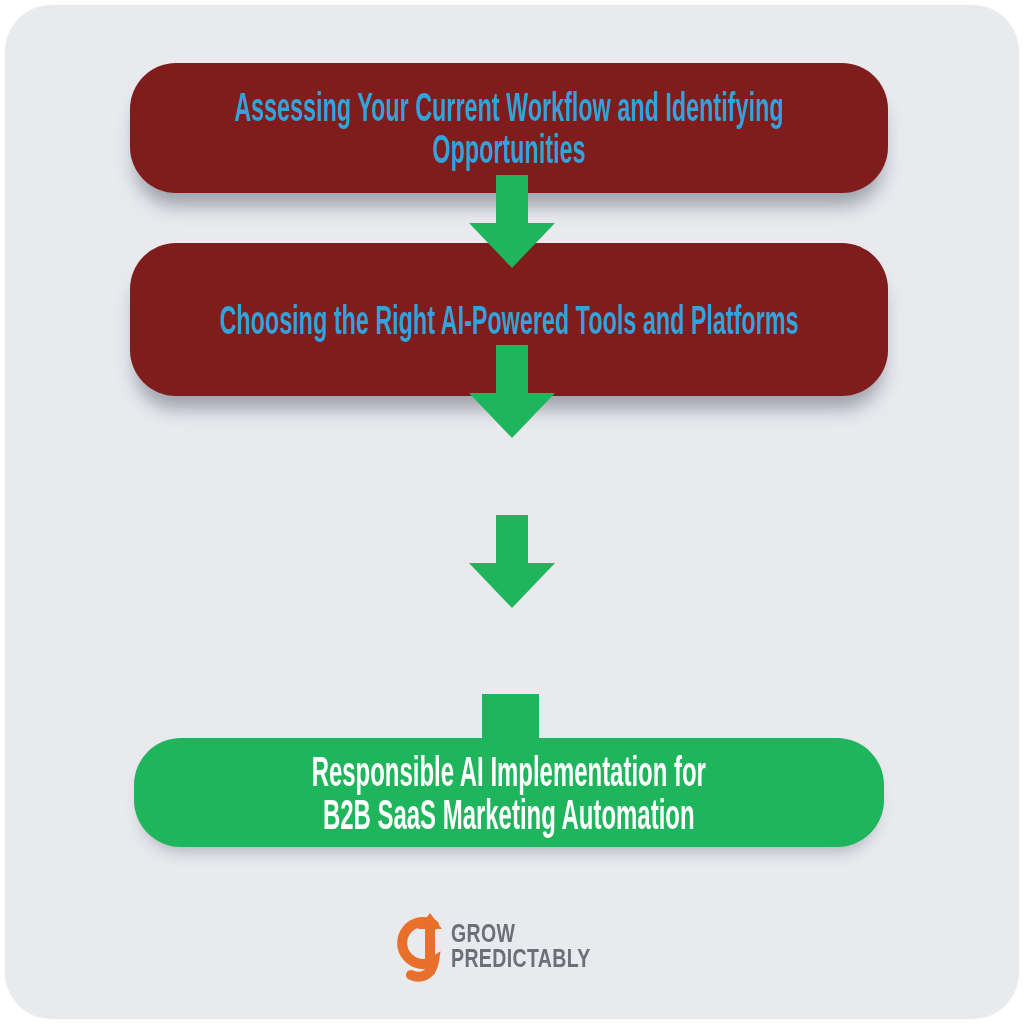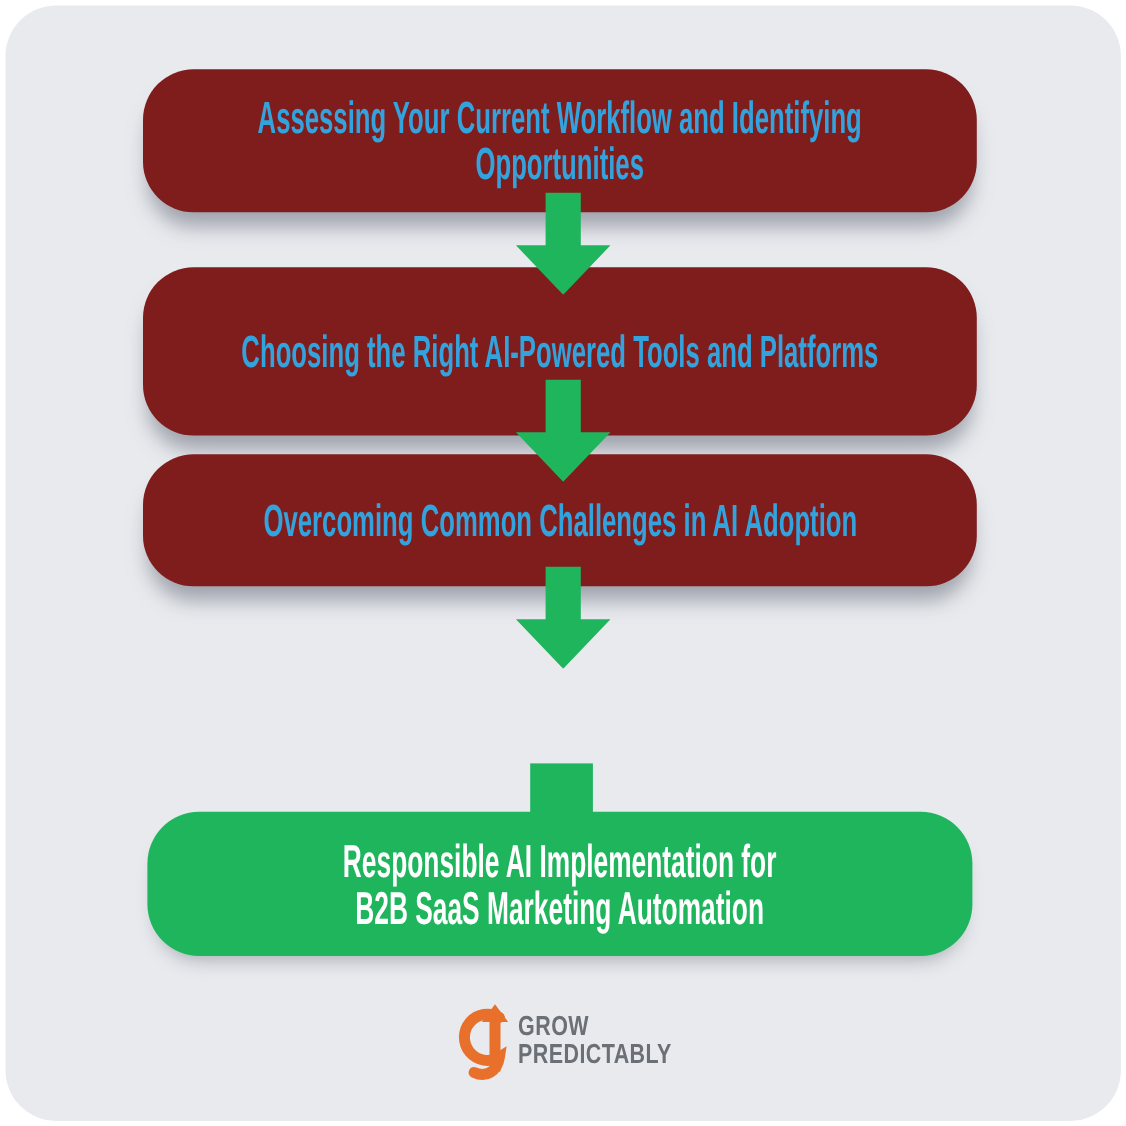--- a/index.html
+++ b/index.html
@@ -133,11 +133,6 @@
     <path d="M27 0 H59 V48 H86 L43 93 L0 48 H27 Z" fill="#1fb55c"></path>
   </svg>
 
-  <div class="step s3">
-    <div class="step-text">
-      <div>Overcoming Common Challenges in AI Adoption</div>
-    </div>
-  </div>
 
   <svg class="arrow a3" viewBox="0 0 86 93" xmlns="http://www.w3.org/2000/svg">
     <path d="M27 0 H59 V48 H86 L43 93 L0 48 H27 Z" fill="#1fb55c"></path>

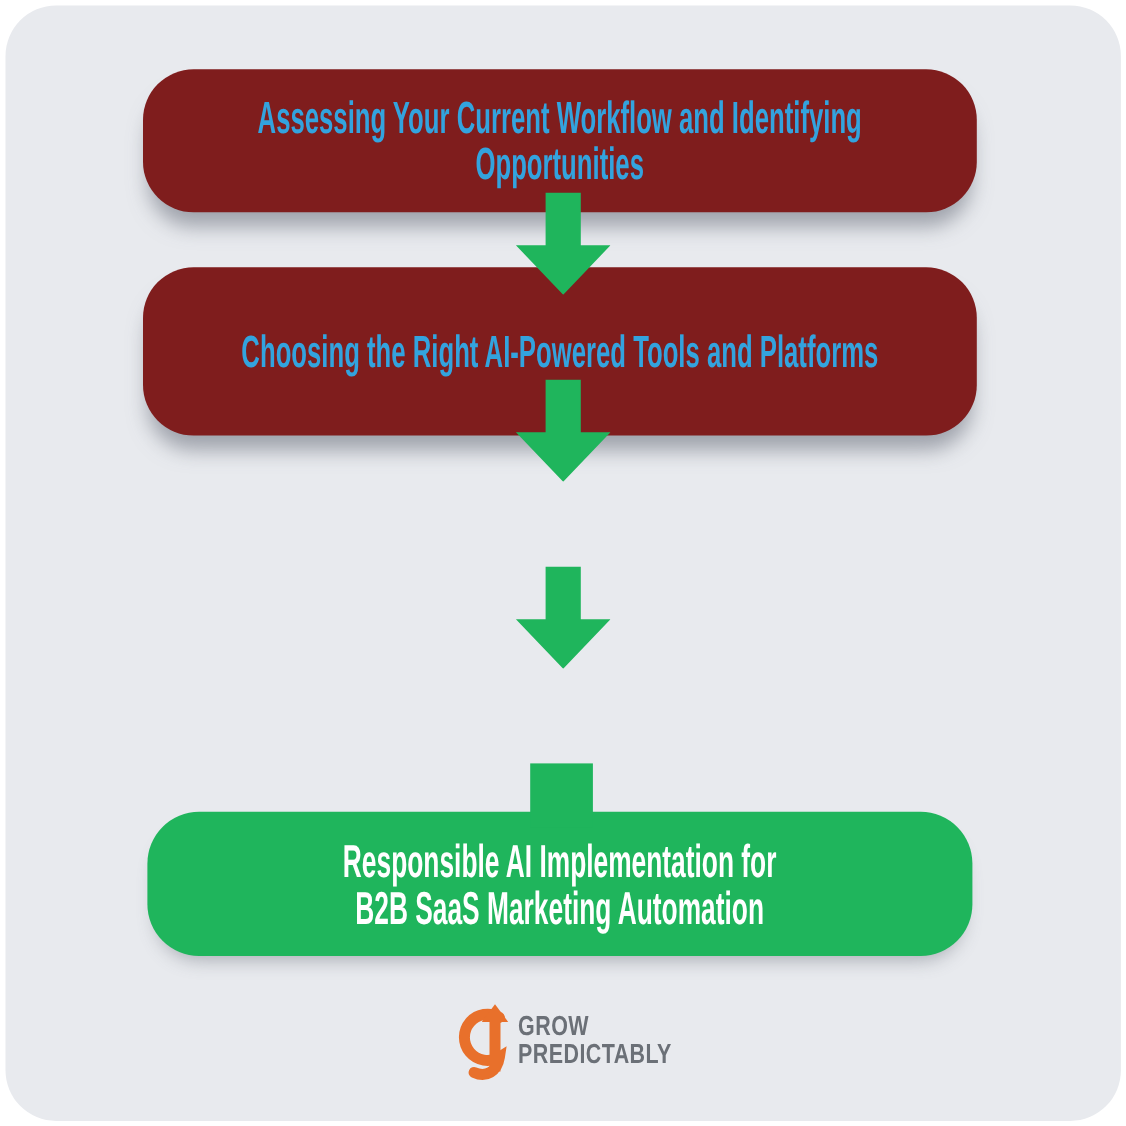--- a/index.html
+++ b/index.html
@@ -50,7 +50,7 @@
   .final-box {
     position: absolute;
     left: 134px; top: 738px;
-    width: 750px; height: 131px;
+    width: 750px; height: 109px;
     background: #1fb55c;
     border-radius: 47px;
     display: flex;

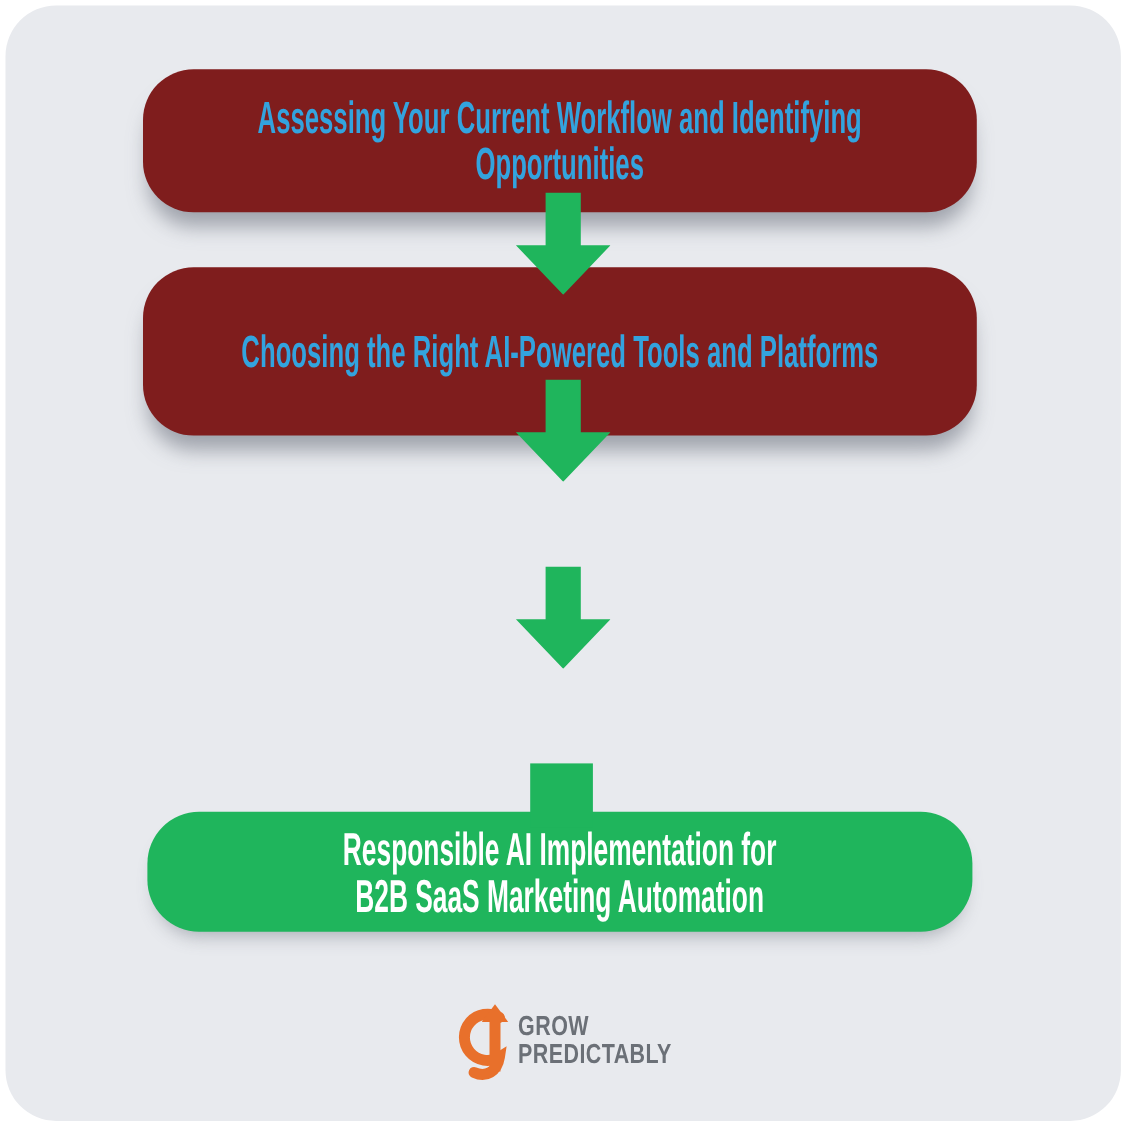--- a/index.html
+++ b/index.html
@@ -87,7 +87,7 @@
   }
   .logo {
     position: absolute;
-    left: 404px; top: 912px;
+    left: 384px; top: 912px;
     display: flex;
     align-items: flex-start;
     z-index: 2;

